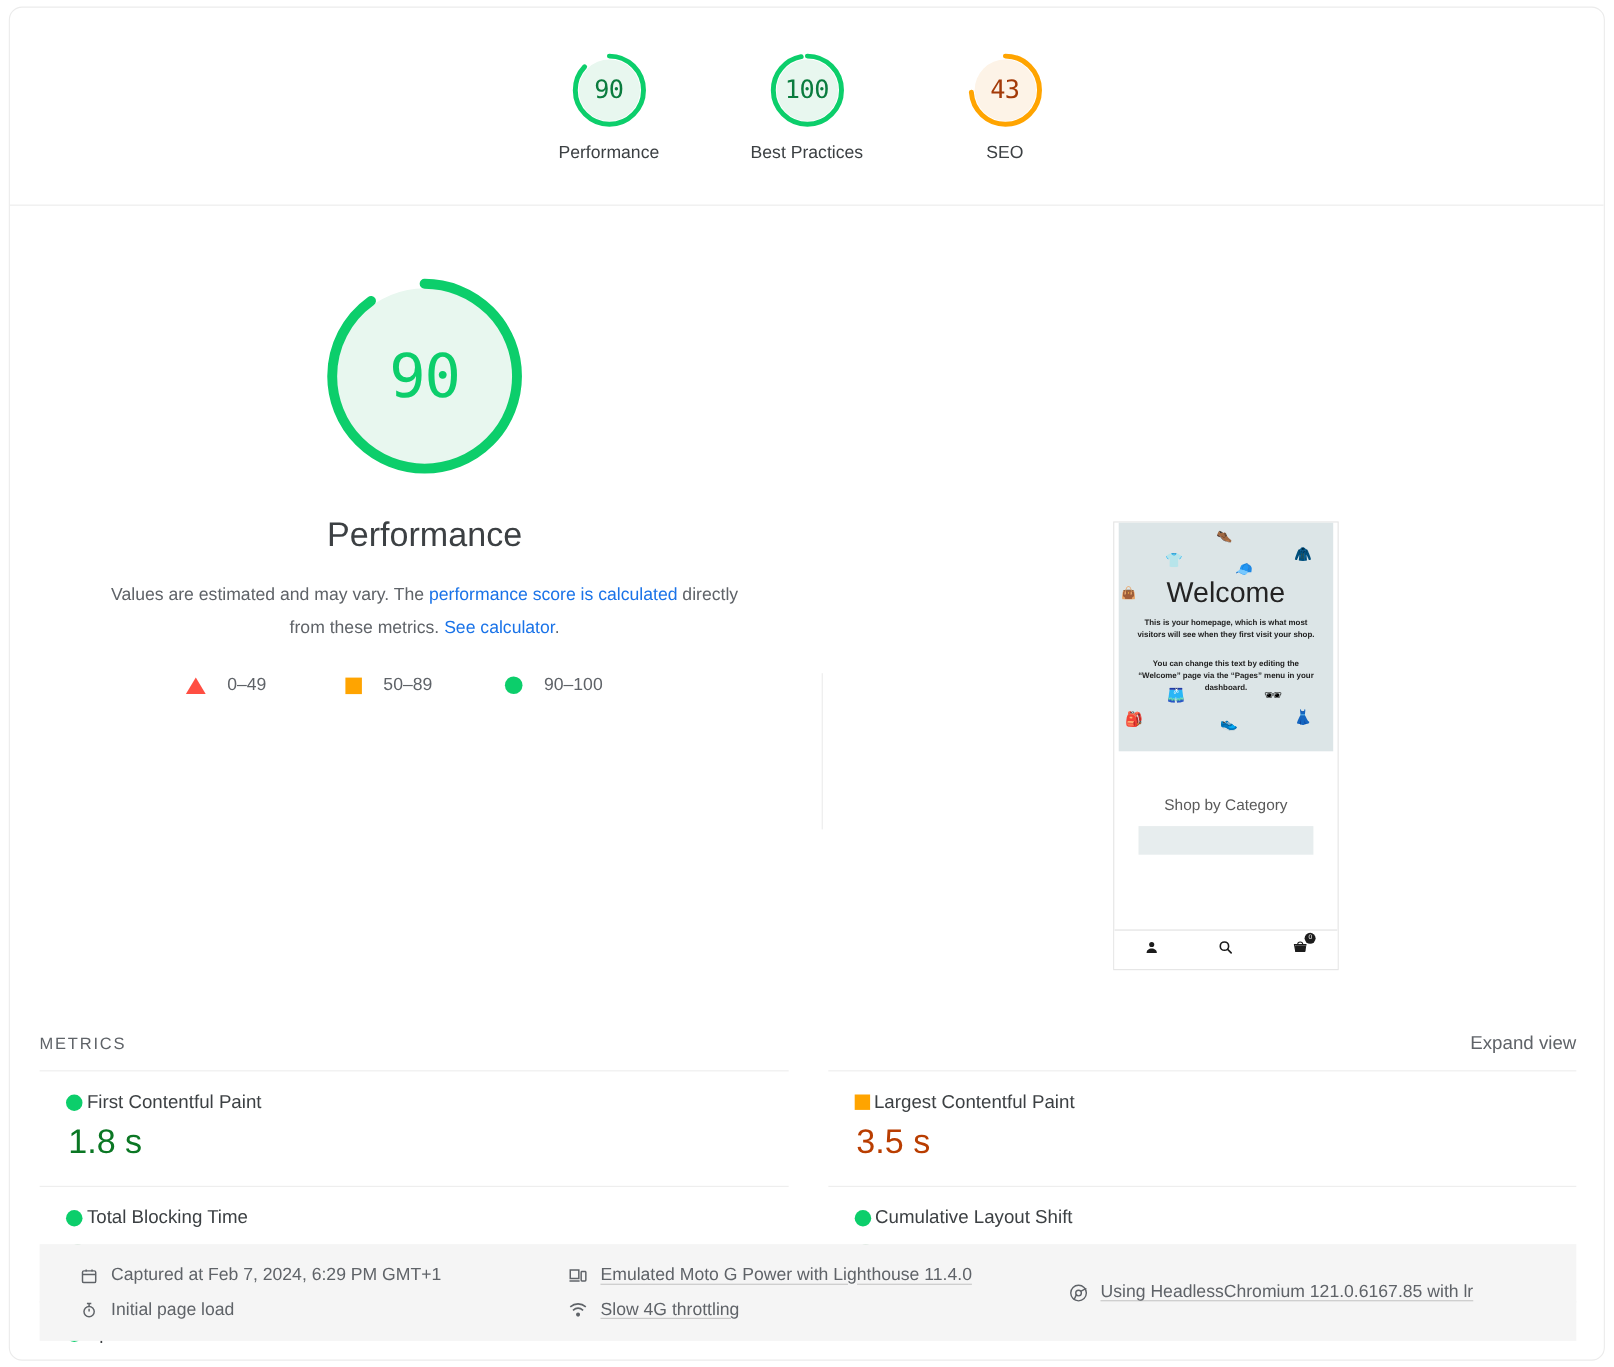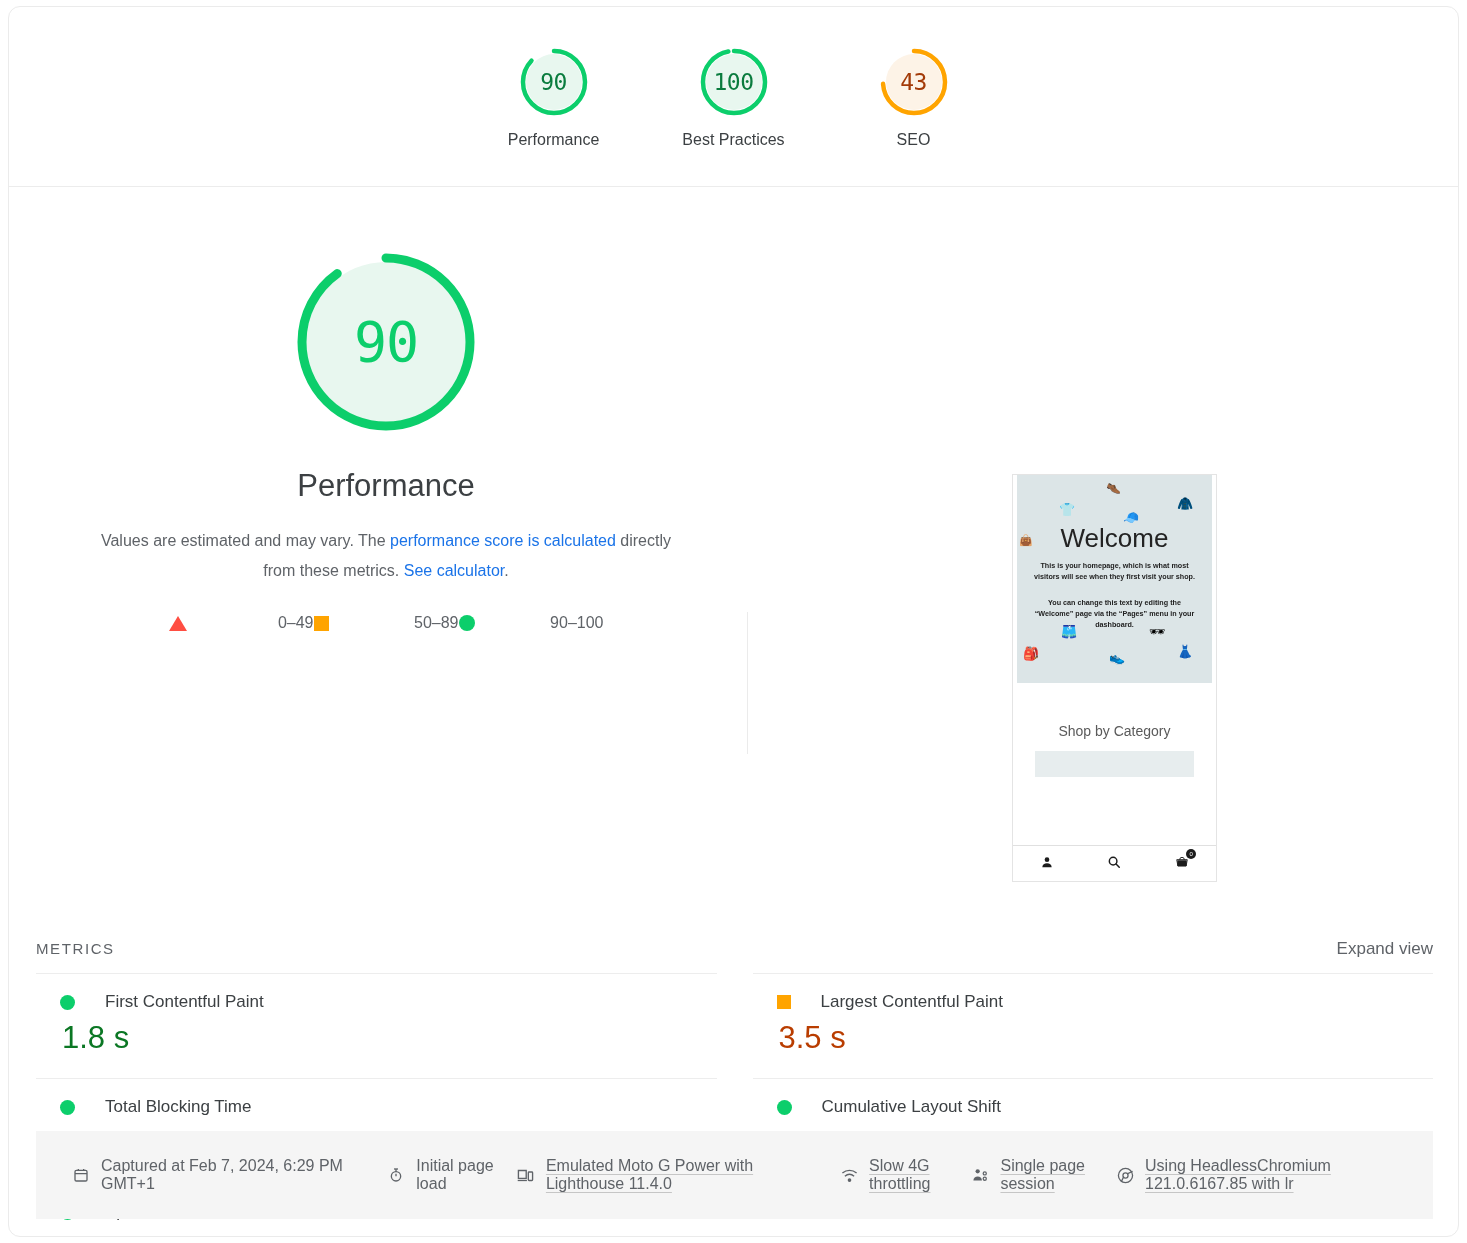--- a/index.html
+++ b/index.html
@@ -117,7 +117,7 @@
     align-items: center;
     gap: 0;
   }
-  .legend-item { display: flex; align-items: center; gap: 10px; width: 145px; justify-content: space-between; }
+  .legend-item { display: flex; align-items: center; gap: 20px; width: 145px; }
   .legend-item .lg-text { font-size: 16px; color: #5f6368; }
 
   .sw-tri {

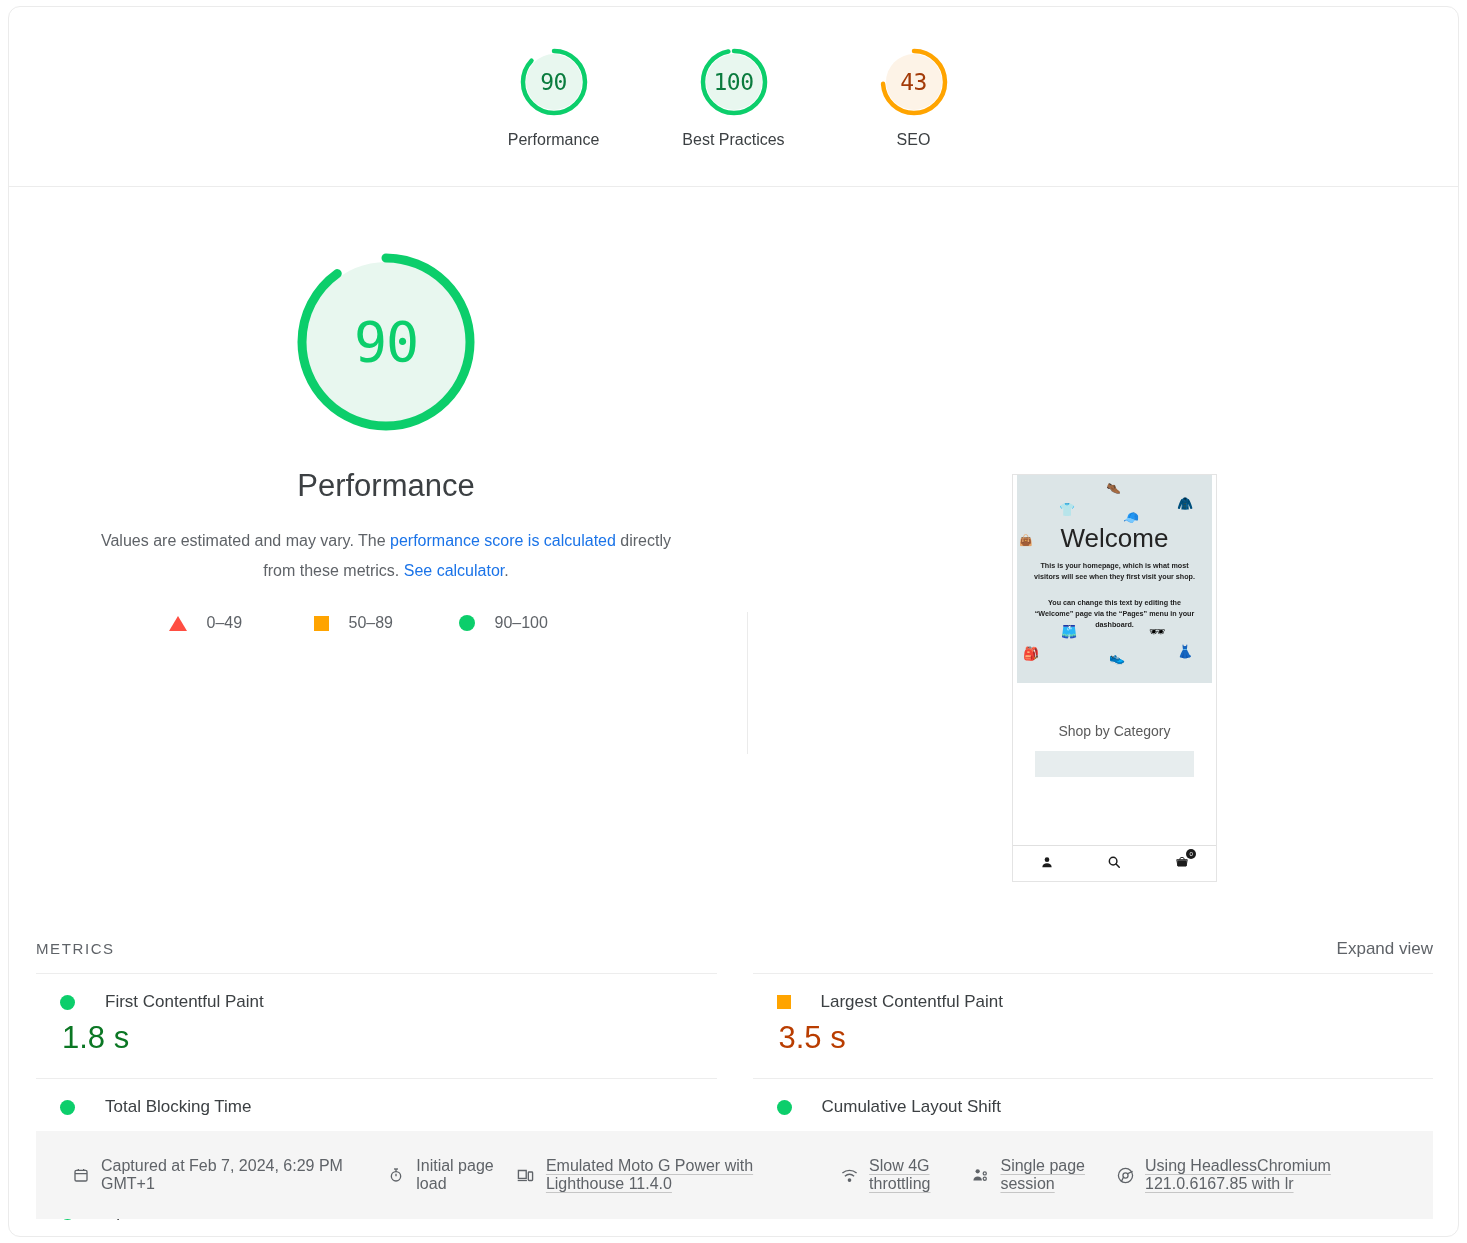--- a/index.html
+++ b/index.html
@@ -272,7 +272,7 @@
     padding: 18px 0 22px 24px;
   }
   .metric-cell.empty { border-top: 1px solid #ededed; }
-  .metric-head { display: flex; align-items: center; gap: 30px; }
+  .metric-head { display: flex; align-items: center; gap: 4px; }
   .metric-name { font-size: 17px; color: #3c4043; }
   .metric-value {
     margin-top: 8px;

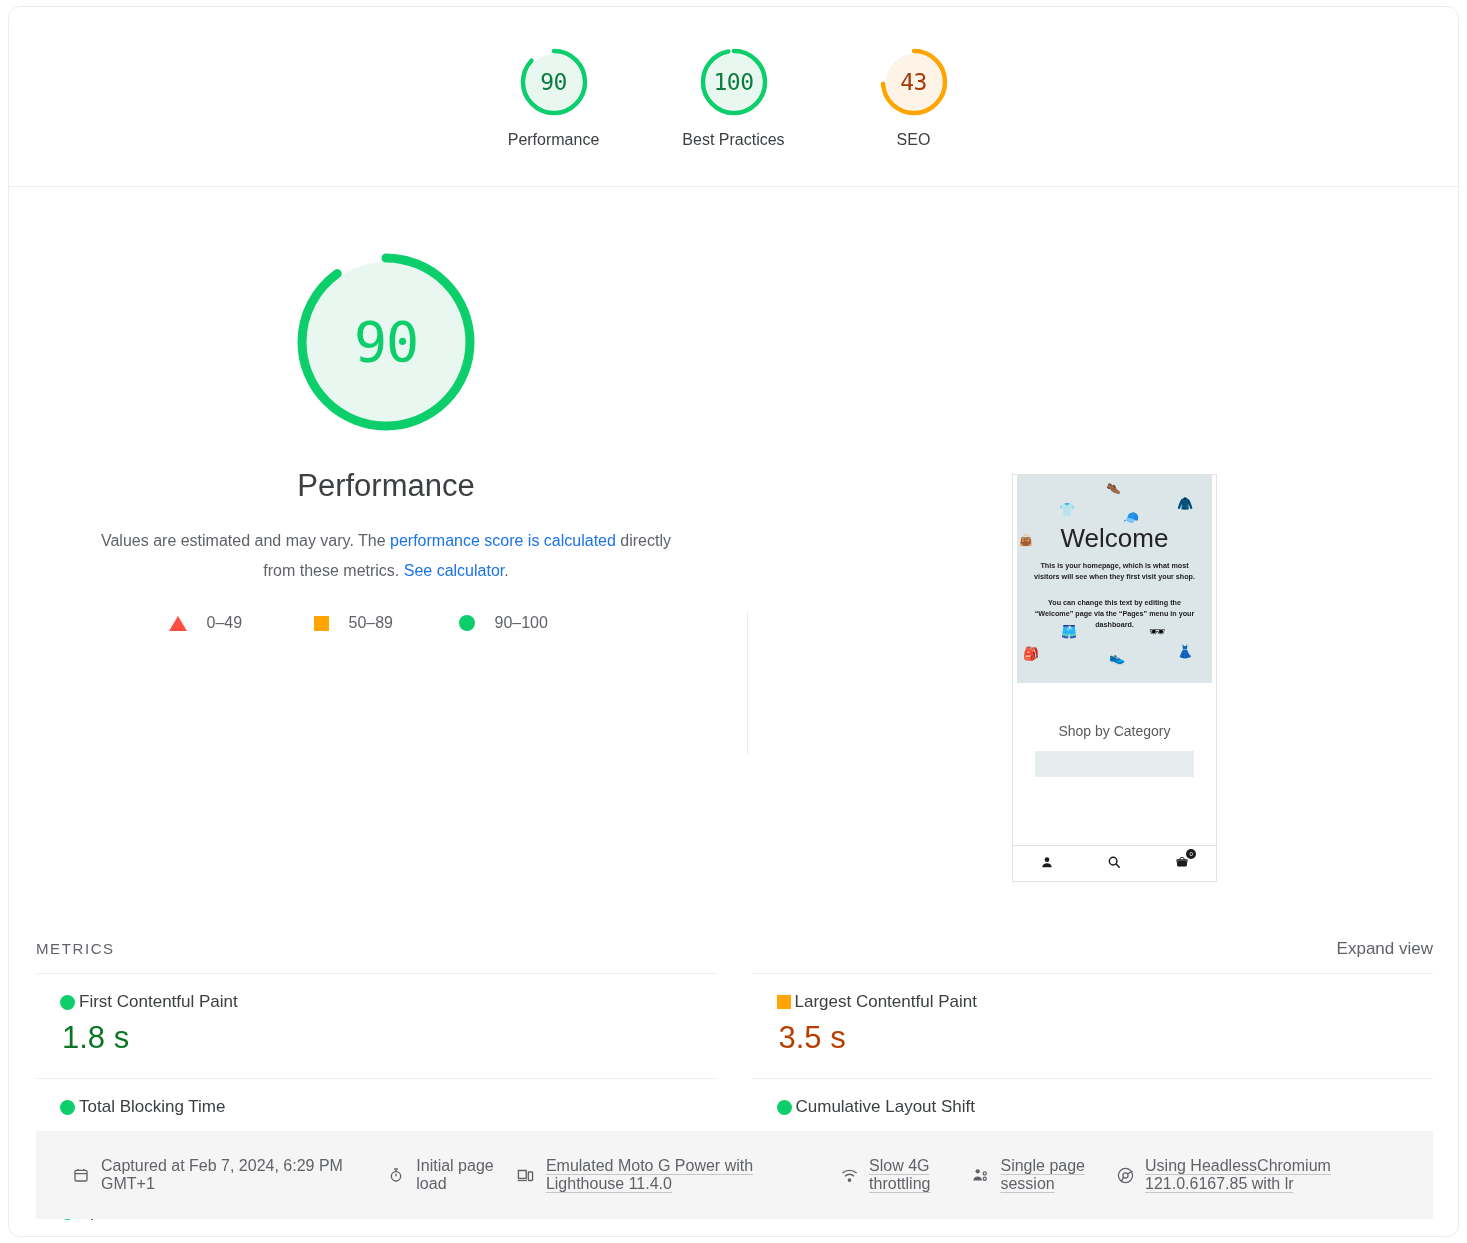--- a/index.html
+++ b/index.html
@@ -295,7 +295,7 @@
     align-items: center;
     padding: 0 36px;
   }
-  .foot-col { display: flex; flex-direction: row; gap: 13px; }
+  .foot-col { display: flex; flex-direction: column; gap: 13px; }
   .foot-col.c1 { width: 460px; }
   .foot-col.c2 { width: 470px; }
   .foot-col.c3 { width: 440px; }

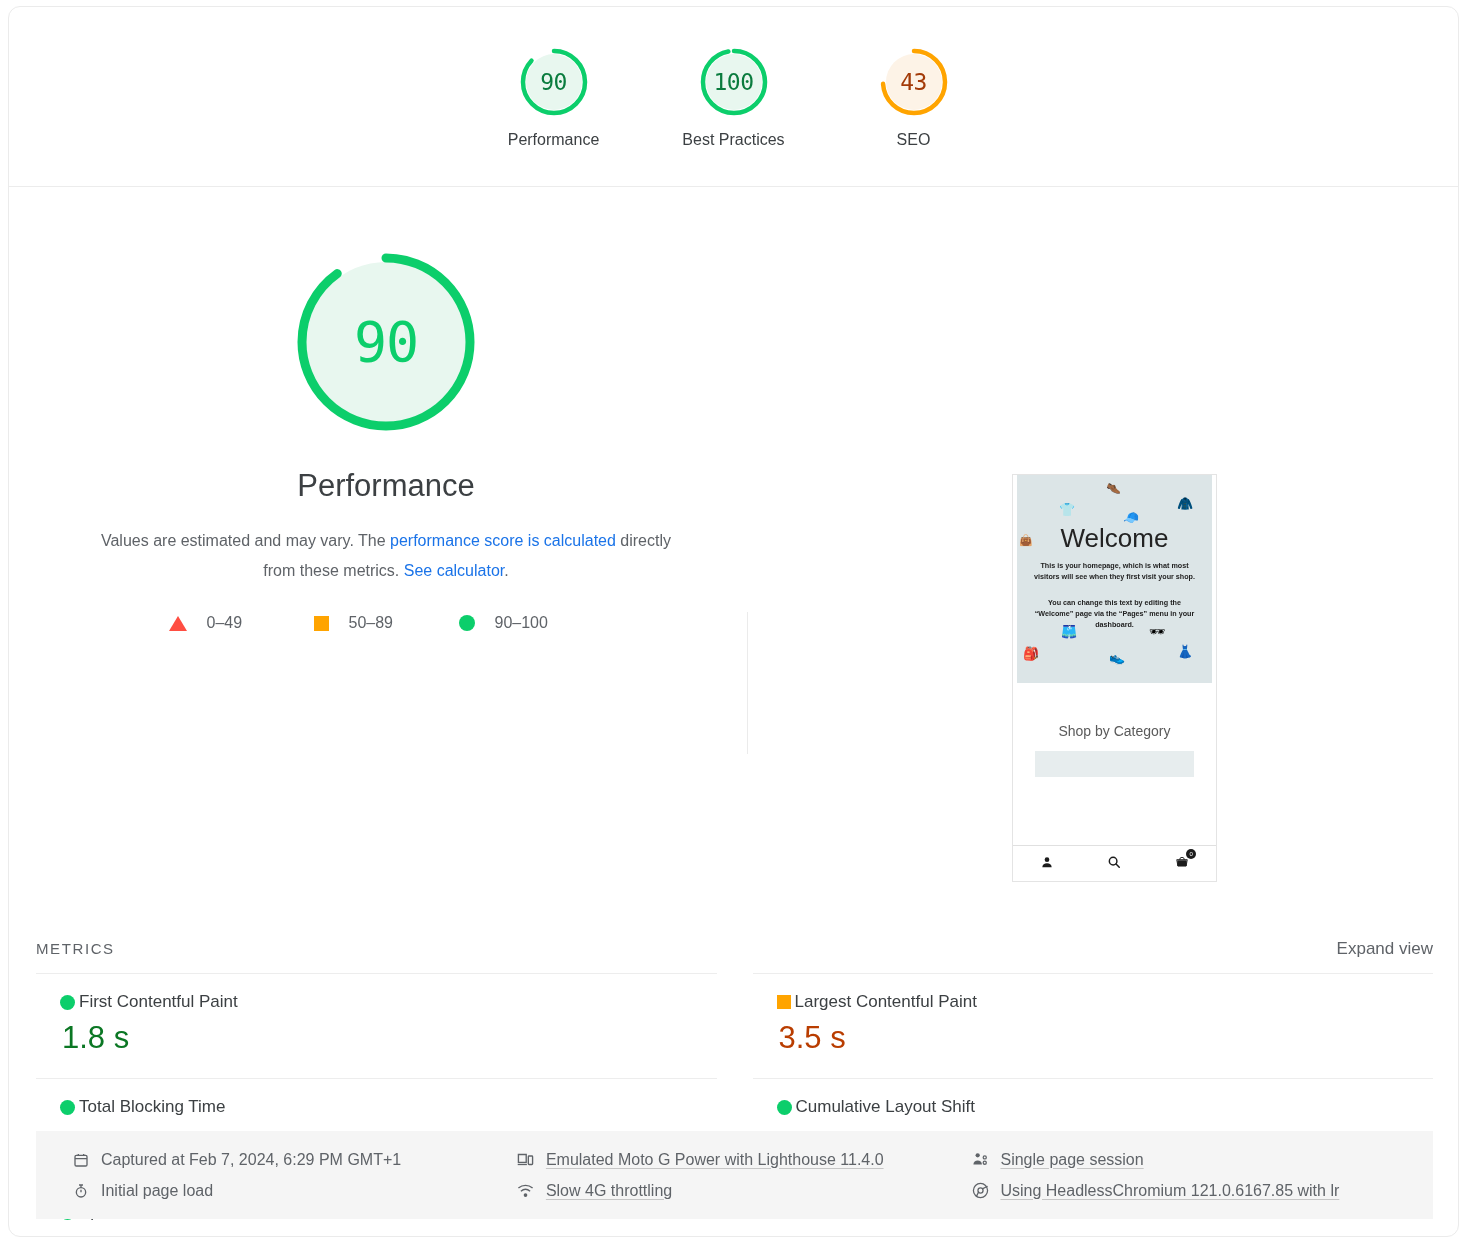--- a/index.html
+++ b/index.html
@@ -525,17 +525,6 @@
     <div class="foot-col c3">
       <div class="foot-row">
         <span class="foot-ico">
-          <svg width="17" height="17" viewBox="0 0 24 24" fill="currentColor">
-              <circle cx="8" cy="6" r="3"></circle>
-              <path d="M2 19c0-3.5 2.7-5.5 6-5.5s6 2 6 5.5z"></path>
-              <circle cx="18" cy="9" r="2.2" fill="none" stroke="currentColor" stroke-width="1.8"></circle>
-              <circle cx="18" cy="16.5" r="2.2" fill="none" stroke="currentColor" stroke-width="1.8"></circle>
-            </svg>
-        </span>
-        <span class="ftxt linked">Single page session</span>
-      </div>
-      <div class="foot-row">
-        <span class="foot-ico">
           <svg width="17" height="17" viewBox="0 0 24 24" fill="none" stroke="currentColor" stroke-width="1.8">
               <circle cx="12" cy="12" r="10"></circle>
               <circle cx="12" cy="12" r="3.6"></circle>

